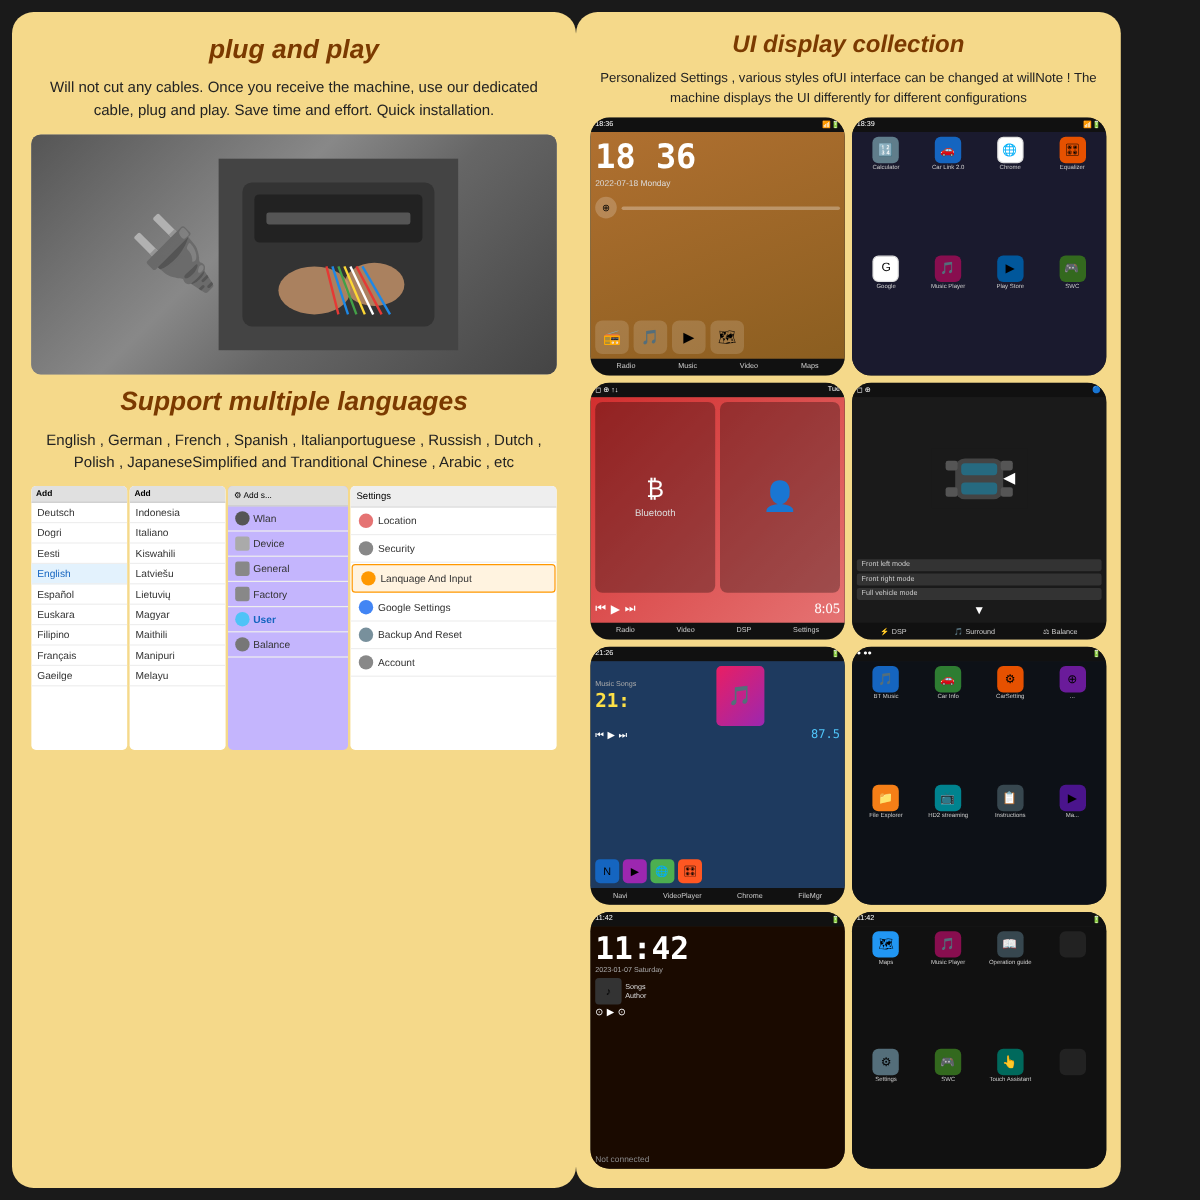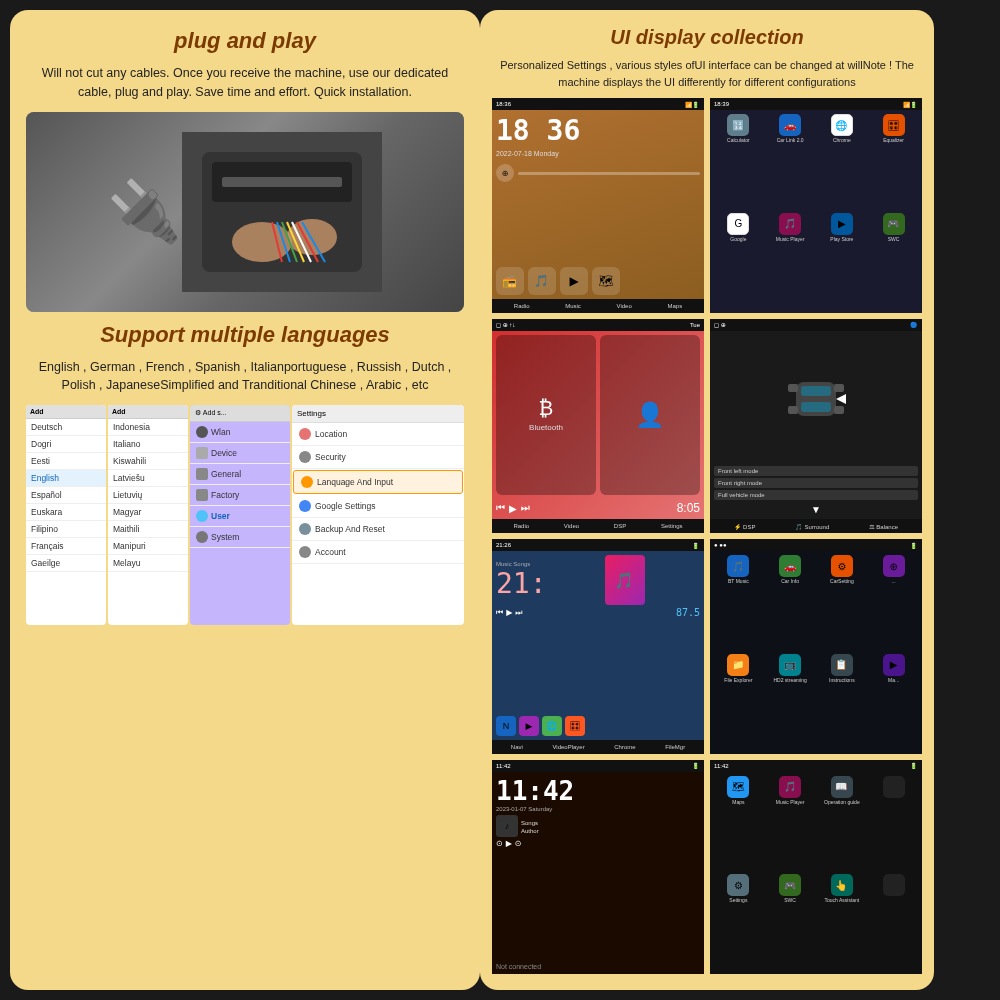--- a/index.html
+++ b/index.html
@@ -191,7 +191,7 @@
     }
     .ui-screenshot {
       background: #222;
-      border-radius: 0;
+      border-radius: 16px;
       overflow: hidden;
       position: relative;
       display: flex;

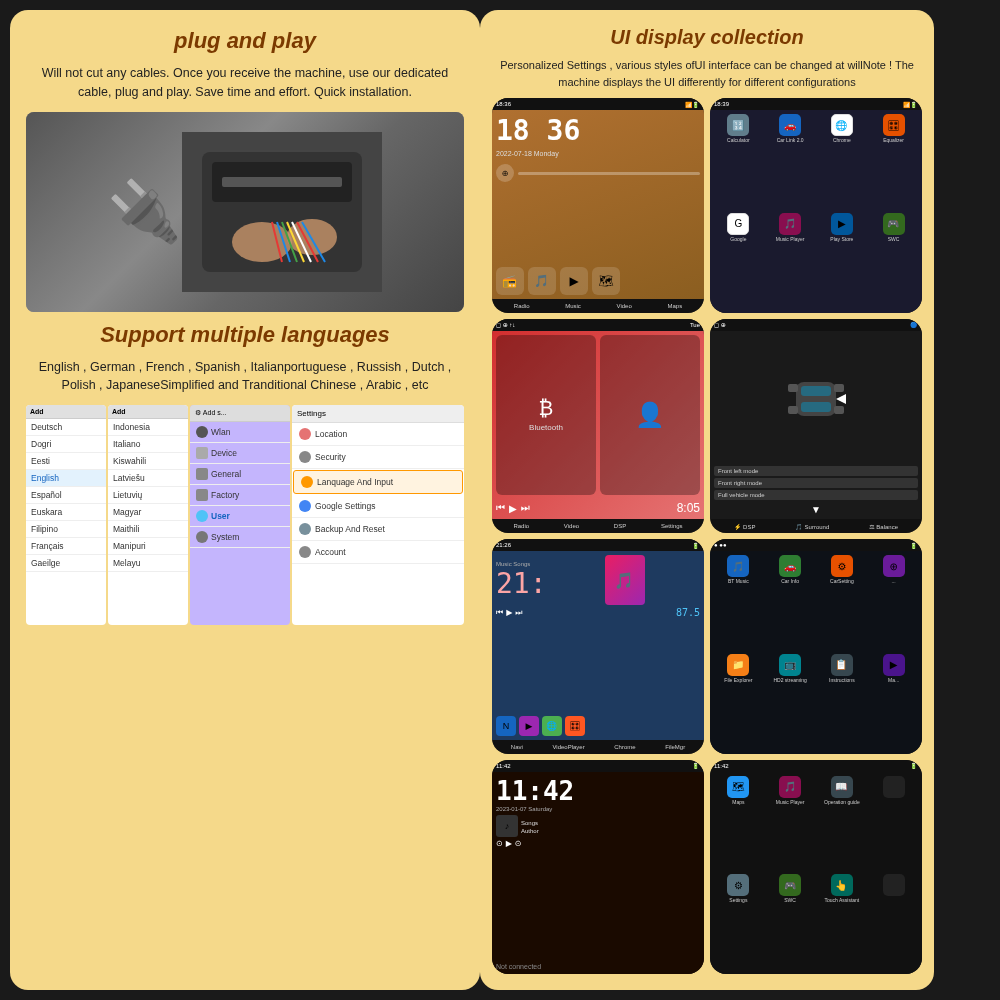--- a/index.html
+++ b/index.html
@@ -603,7 +603,7 @@
             <div style="font-size:10px;color:#fff">⏮</div>
             <div style="font-size:10px;color:#fff">▶</div>
             <div style="font-size:10px;color:#fff">⏭</div>
-            <div style="margin-left:auto;font-size:12px;color:#fff;font-family:Liberation Sans, sans-serif">8:05</div>
+            <div style="margin-left:auto;font-size:12px;color:#fff;font-family:Liberation Serif, serif">8:05</div>
           </div>
         </div>
         <div class="bottom-bar">

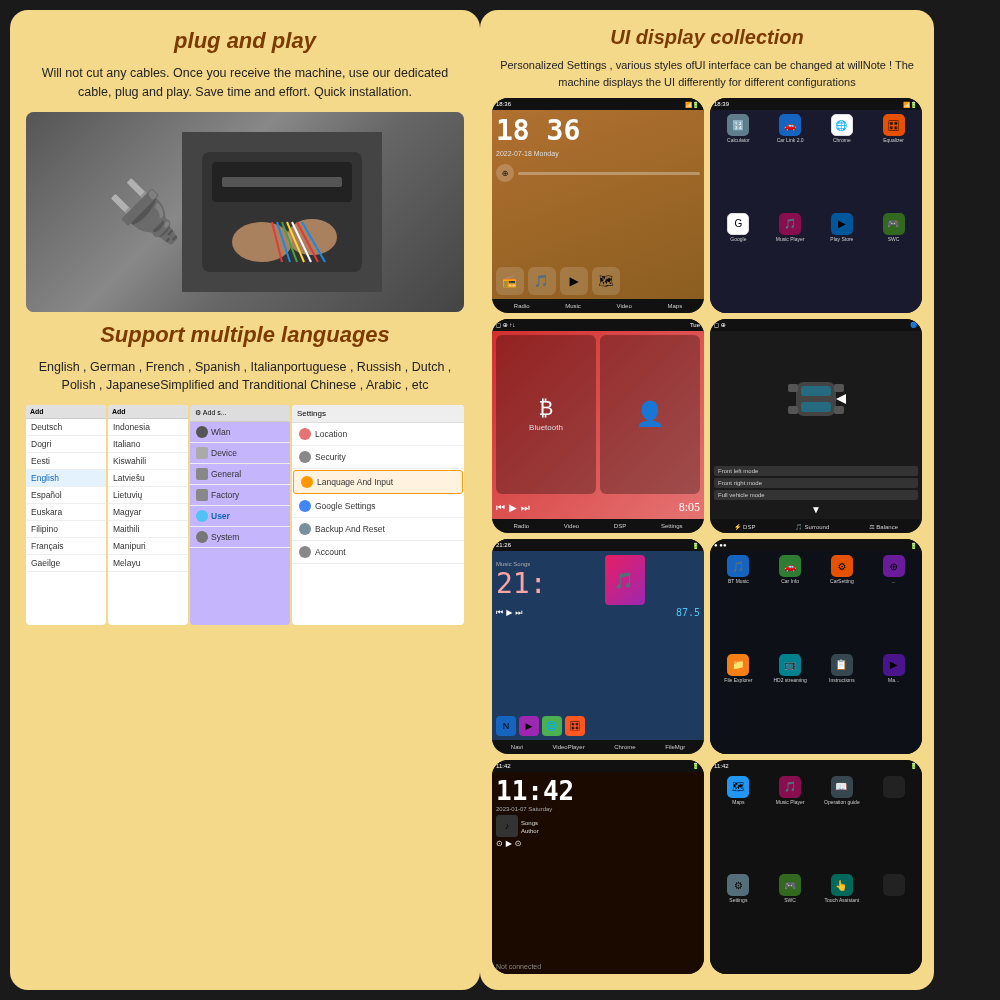--- a/index.html
+++ b/index.html
@@ -471,7 +471,7 @@
         </div>
         <div class="settings-menu-item">
           <div class="menu-icon" style="background:#777;border-radius:50%"></div>
-          <span>System</span>
+          <span>Balance</span>
         </div>
       </div>
 

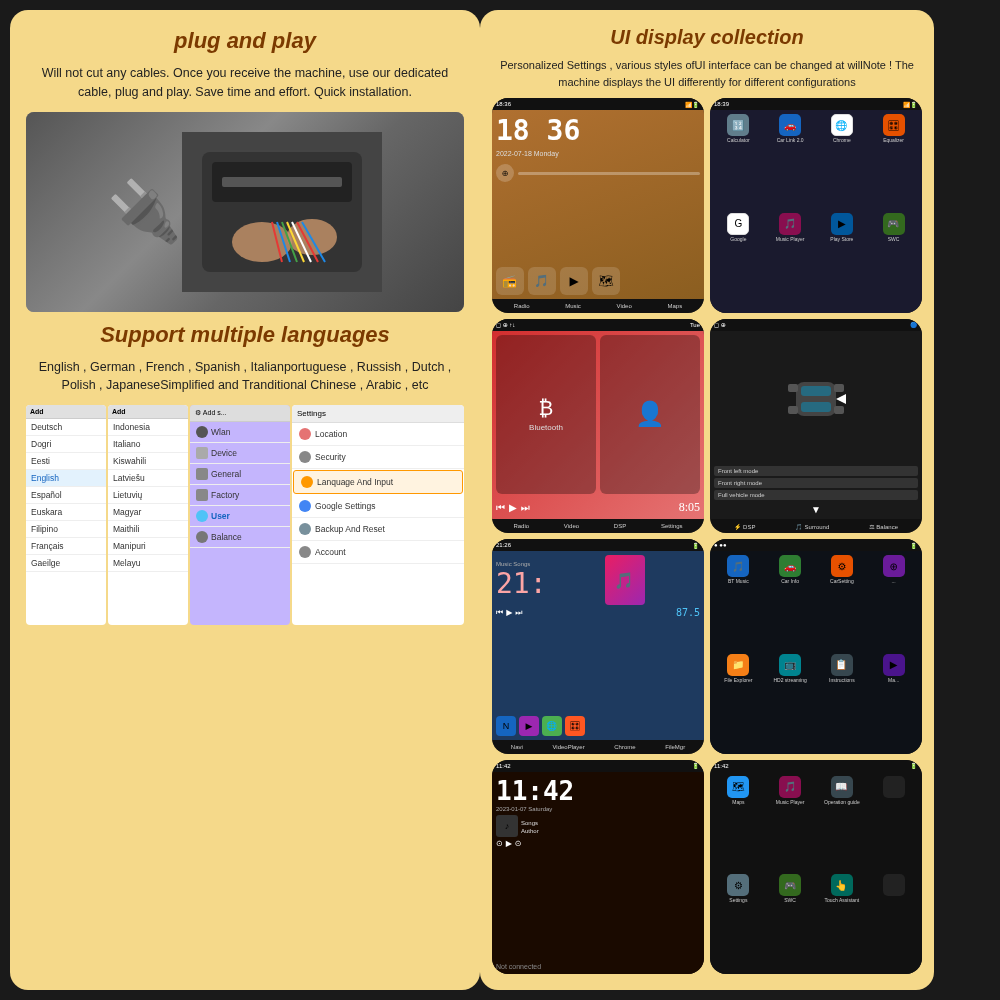--- a/index.html
+++ b/index.html
@@ -312,7 +312,7 @@
       font-size: 6px; color: #aaa;
     }
     .ss5-time-large {
-      font-size: 28px; color: #fca5a5; font-weight: normal; font-family: monospace;
+      font-size: 16px; color: #fde047; font-weight: bold; font-family: monospace;
     }
     .ss5-bottom-icons {
       display: flex; gap: 3px; margin-top: auto;

